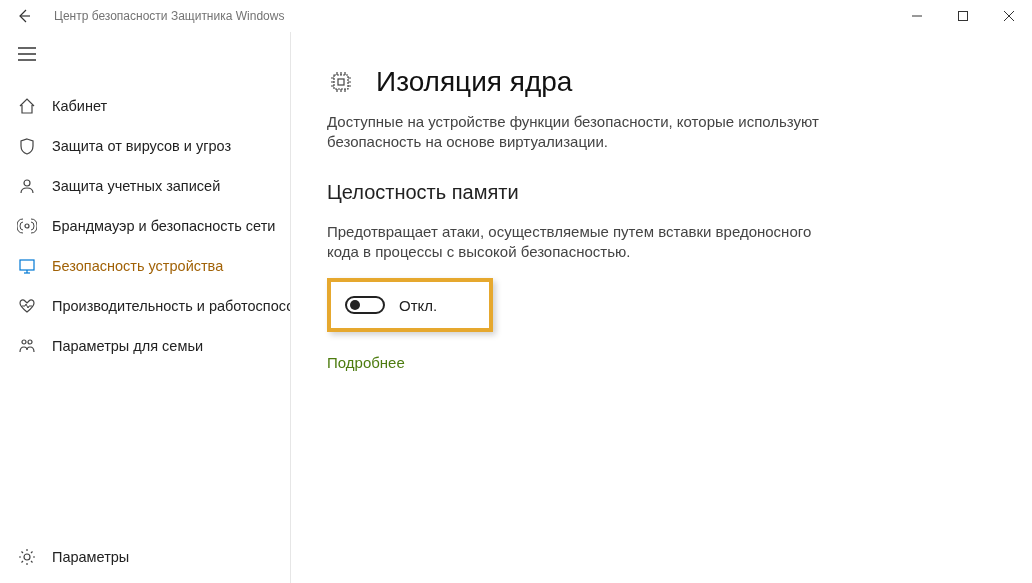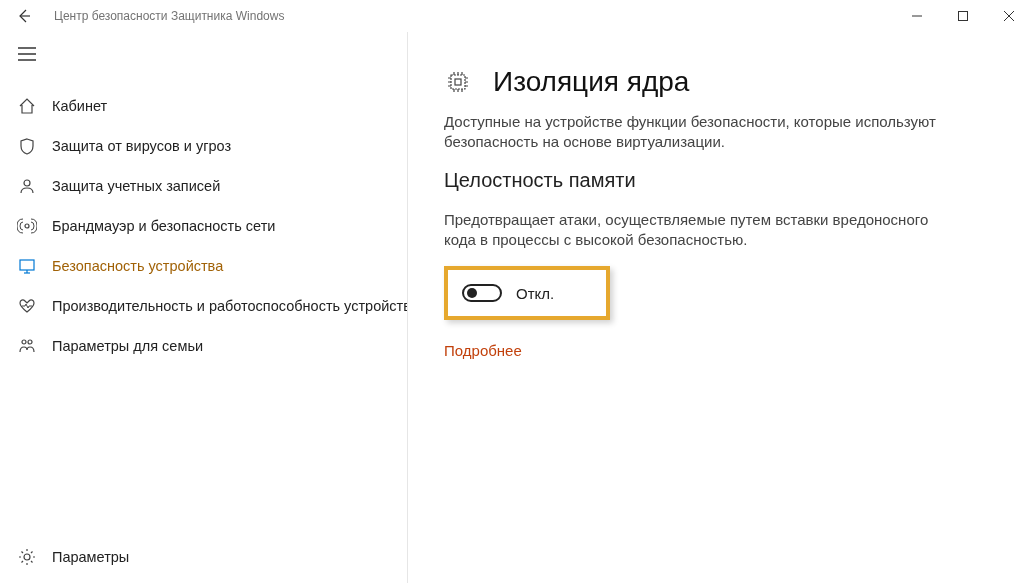--- a/index.html
+++ b/index.html
@@ -11,7 +11,7 @@
   .tb-btn { width: 46px; height: 32px; display: flex; align-items: center; justify-content: center; cursor: pointer; }
 
   .body { display: flex; height: calc(583px - 32px); }
-  .sidebar { width: 408px; border-right: 1px solid #e6e6e6; display: flex; flex-direction: column; position: relative; }
+  .sidebar { width: 291px; border-right: 1px solid #e6e6e6; display: flex; flex-direction: column; position: relative; }
   .hamburger { height: 44px; display: flex; align-items: center; padding-left: 18px; cursor: pointer; margin-bottom: 10px; }
   .nav { display: flex; flex-direction: column; }
   .nav-item { height: 40px; display: flex; align-items: center; cursor: pointer; padding-left: 16px; overflow: hidden; white-space: nowrap; }

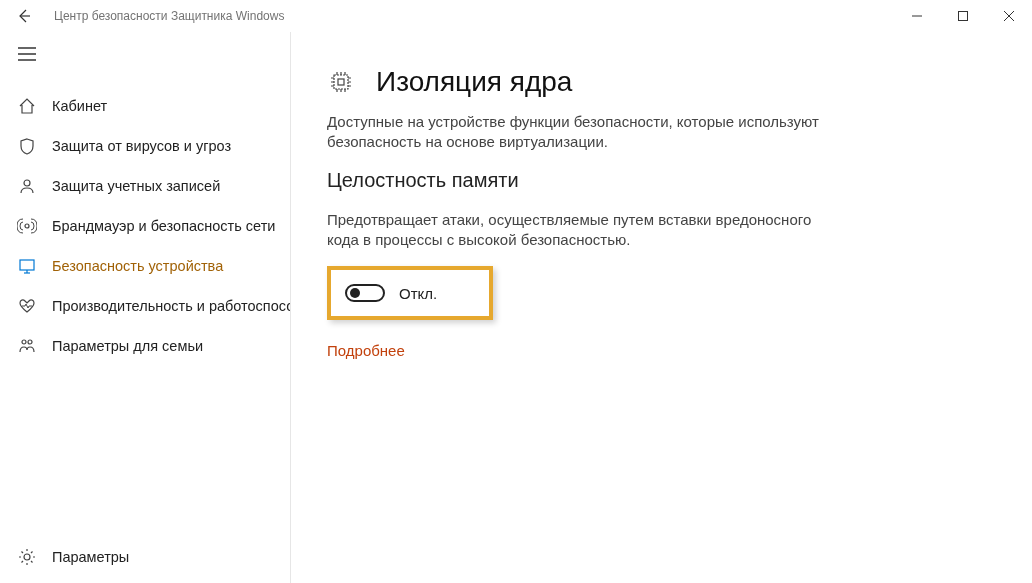--- a/index.html
+++ b/index.html
@@ -23,7 +23,7 @@
   .main { flex: 1; padding: 34px 36px; }
   .page-title-row { display: flex; align-items: center; gap: 21px; margin-bottom: 14px; }
   .page-title { font-size: 28px; font-weight: 400; color: #111; }
-  .page-desc { font-size: 15px; color: #444; line-height: 1.35; max-width: 520px; margin-bottom: 16px; }
+  .page-desc { font-size: 15px; color: #444; line-height: 1.35; max-width: 520px; margin-bottom: 28px; }
   .section-title { font-size: 20px; font-weight: 400; color: #222; margin-bottom: 18px; }
   .section-desc { font-size: 15px; color: #444; line-height: 1.35; max-width: 520px; margin-bottom: 16px; }
 

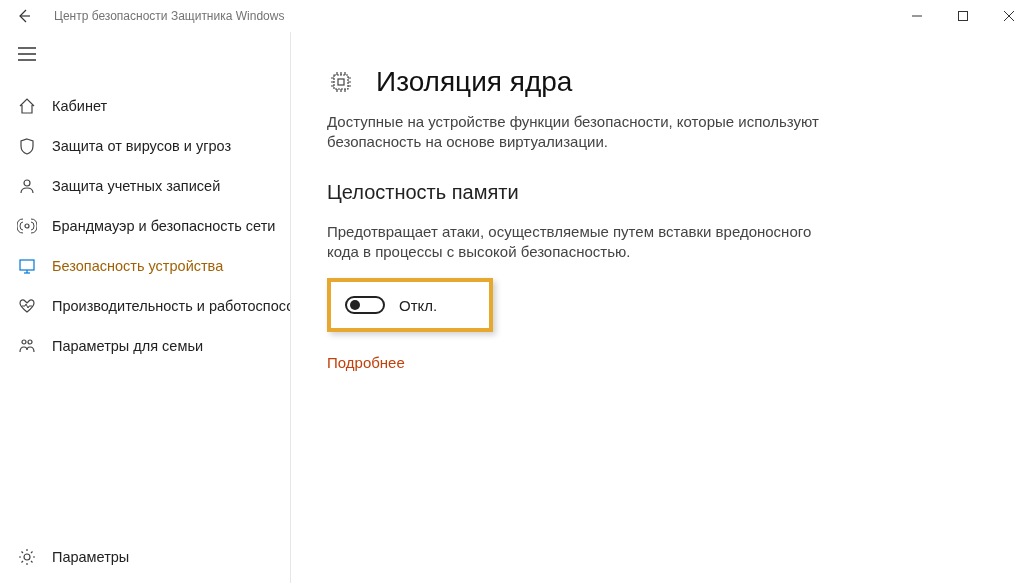--- a/index.html
+++ b/index.html
@@ -32,7 +32,7 @@
   .toggle { width: 40px; height: 18px; border: 2px solid #222; border-radius: 10px; position: relative; cursor: pointer; background: #fff; }
   .toggle .knob { width: 10px; height: 10px; border-radius: 50%; background: #222; position: absolute; top: 2px; left: 3px; }
   .toggle-label { font-size: 15px; color: #222; }
-  .link { color: #c2410c; font-size: 15px; cursor: pointer; display: inline-block; margin-top: 8px; }
+  .link { color: #4d7c0f; font-size: 15px; cursor: pointer; display: inline-block; margin-top: 8px; }
 
   svg { display: block; }
 </style>

